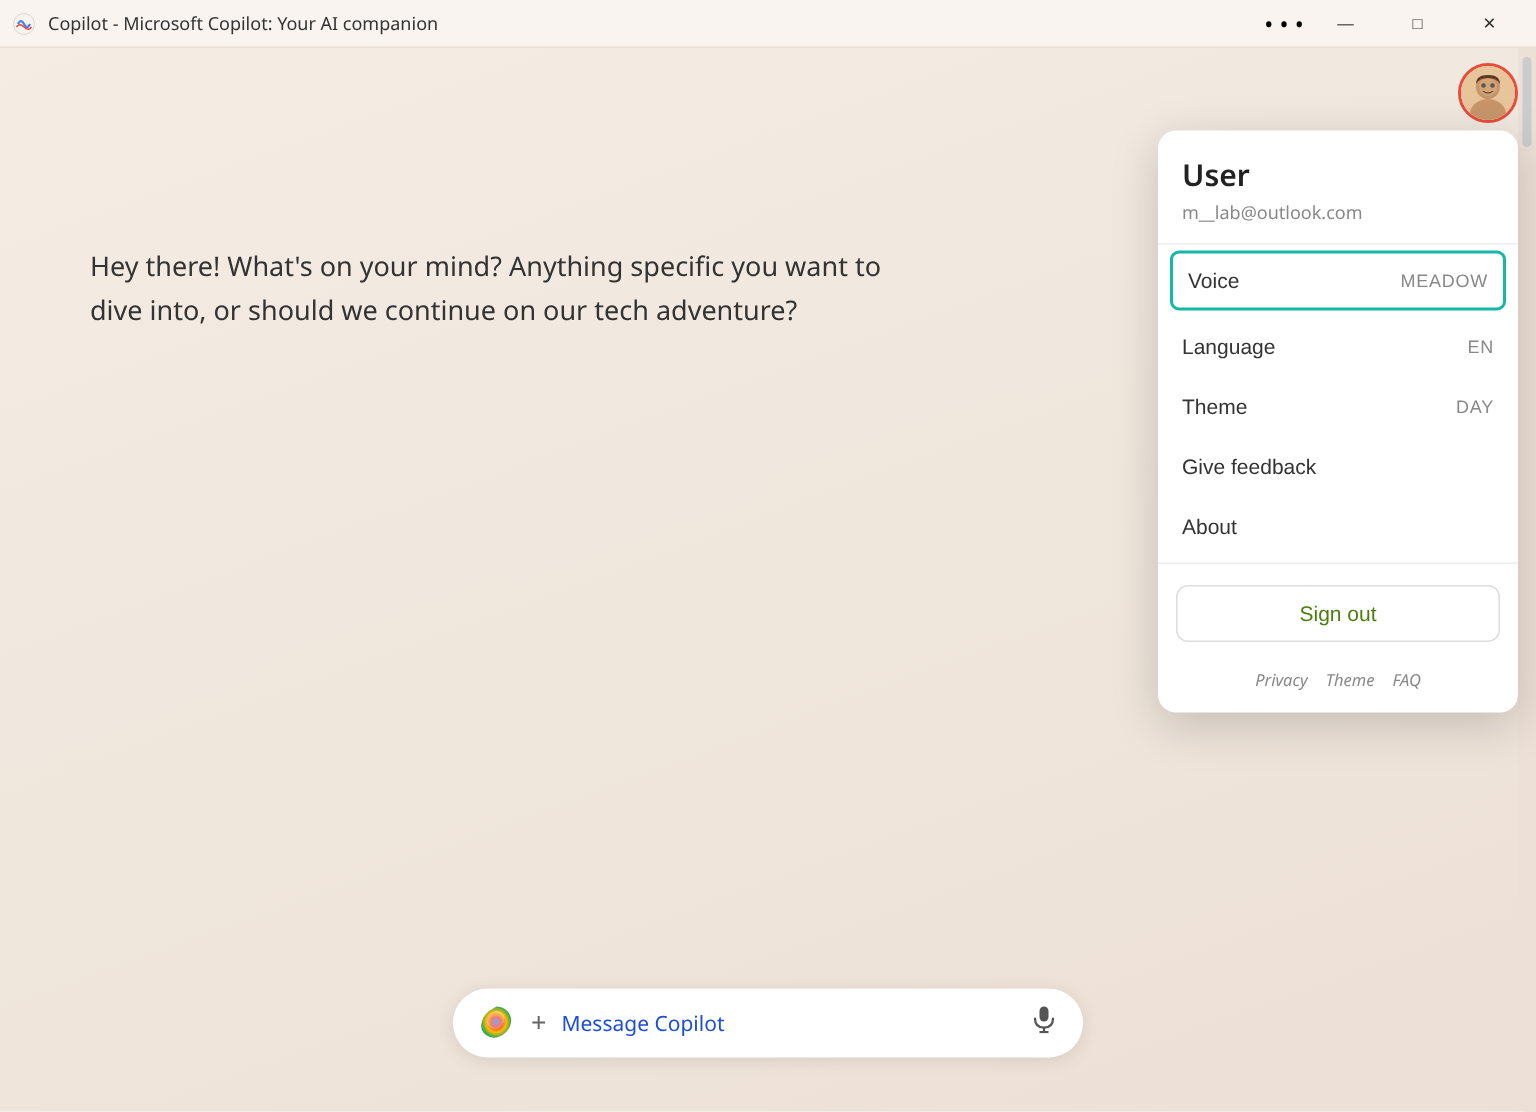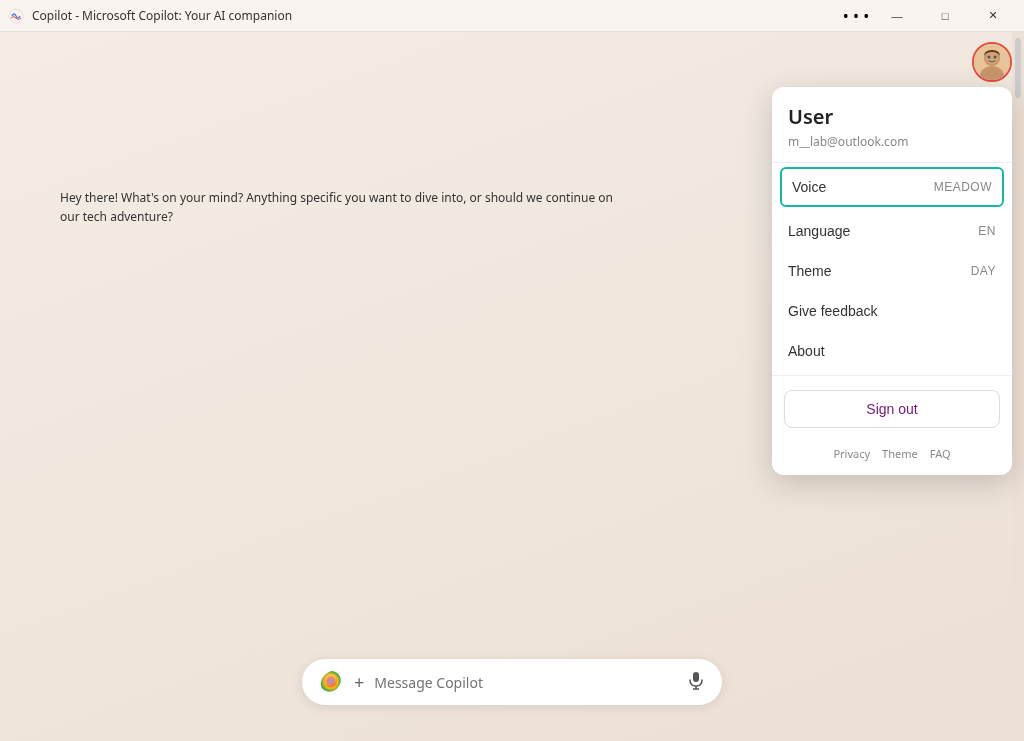--- a/index.html
+++ b/index.html
@@ -114,11 +114,11 @@
     }
 
     .chat-message {
-      font-size: 12px;
+      font-size: 18px;
       color: #333;
       line-height: 1.6;
       max-width: 560px;
-      margin-top: 116px;
+      margin-top: 92px;
     }
 
     

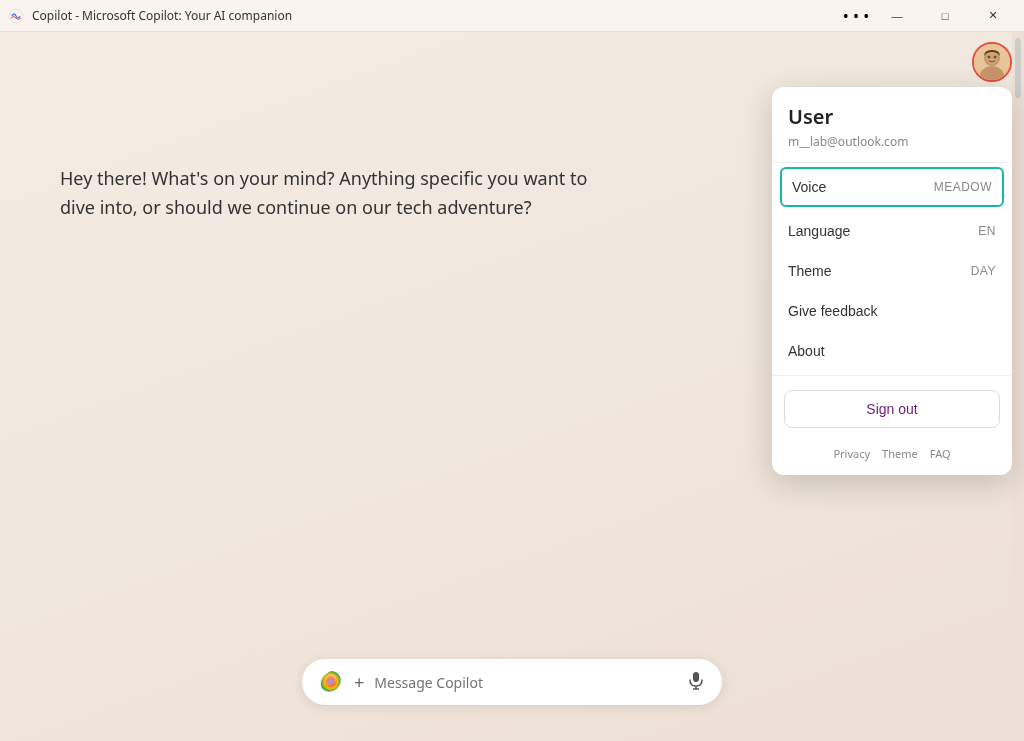--- a/index.html
+++ b/index.html
@@ -242,7 +242,7 @@
       border-radius: 8px;
       background: white;
       font-size: 14px;
-      color: #701a75;
+      color: #4d7c0f;
       cursor: pointer;
       text-align: center;
     }

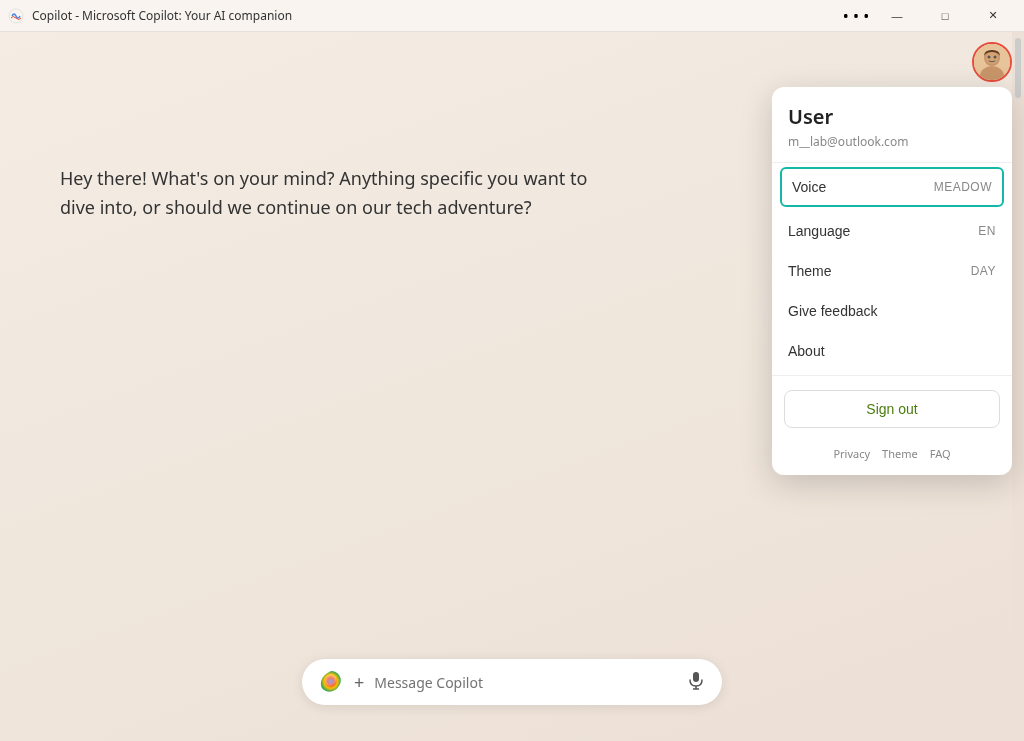--- a/index.html
+++ b/index.html
@@ -258,6 +258,7 @@
       font-size: 11px;
       color: #888;
       cursor: pointer;
+      font-style: italic;
     }
 
     

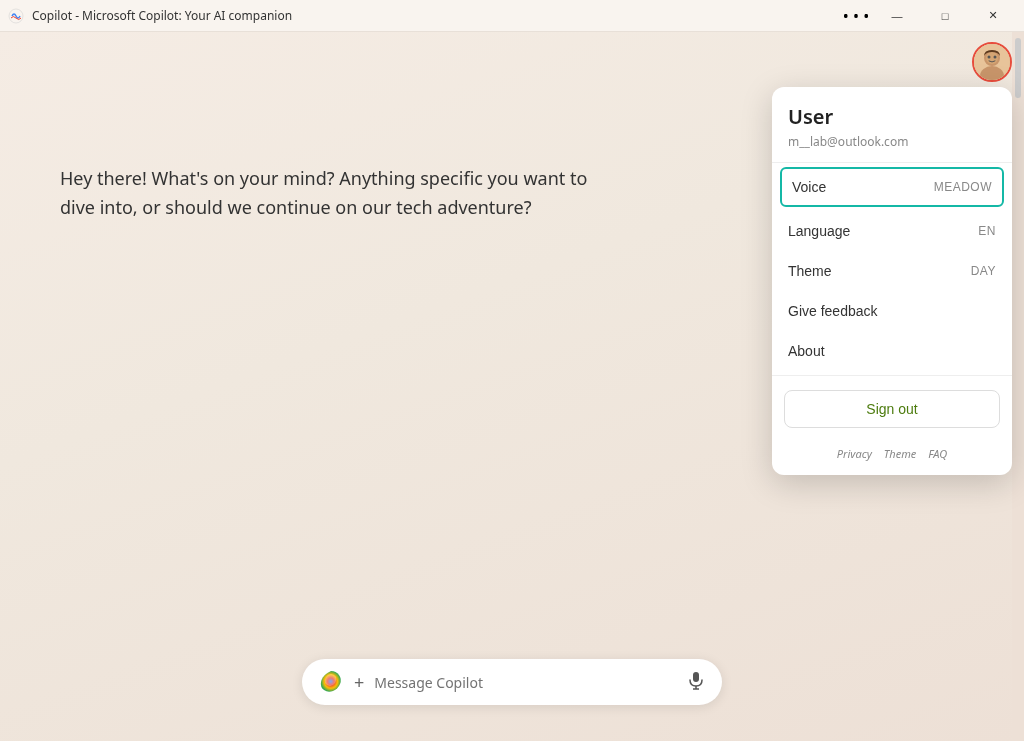--- a/index.html
+++ b/index.html
@@ -155,7 +155,7 @@
     .input-placeholder {
       flex: 1;
       font-size: 14px;
-      color: #737373;
+      color: #1d4ed8;
     }
 
     .mic-btn {

